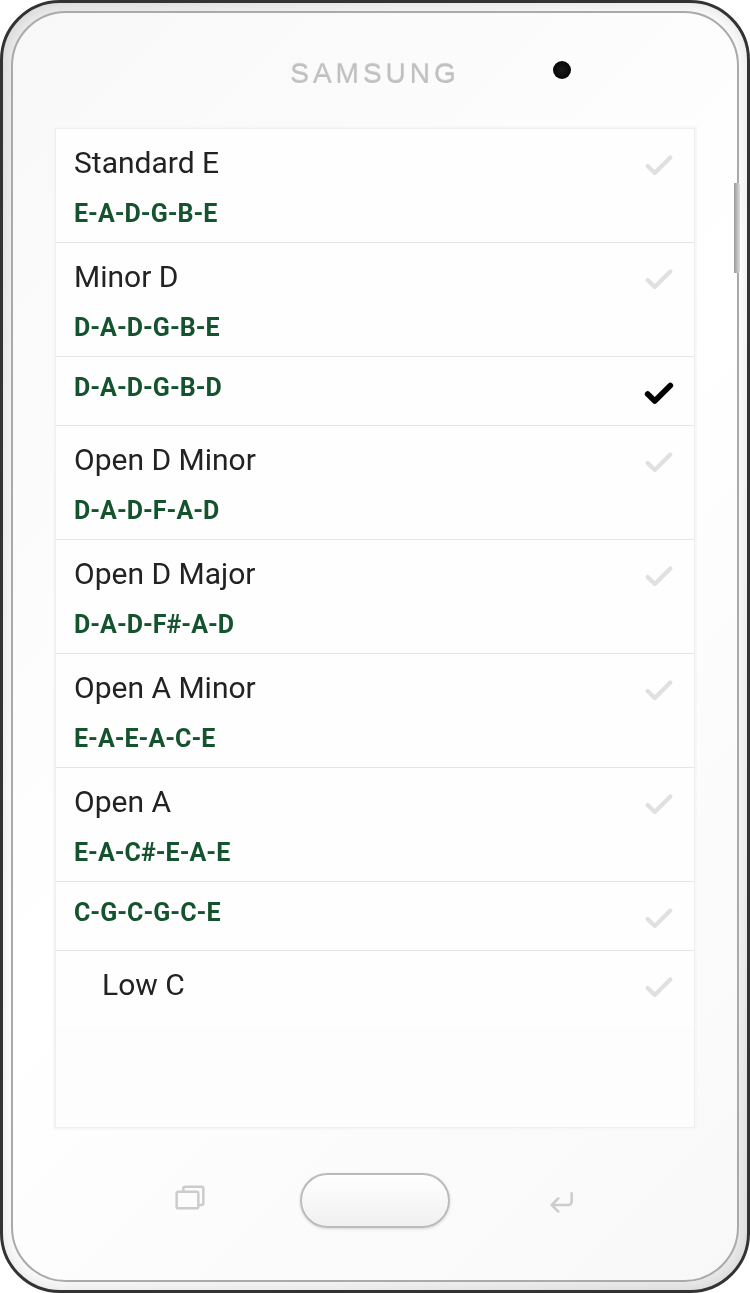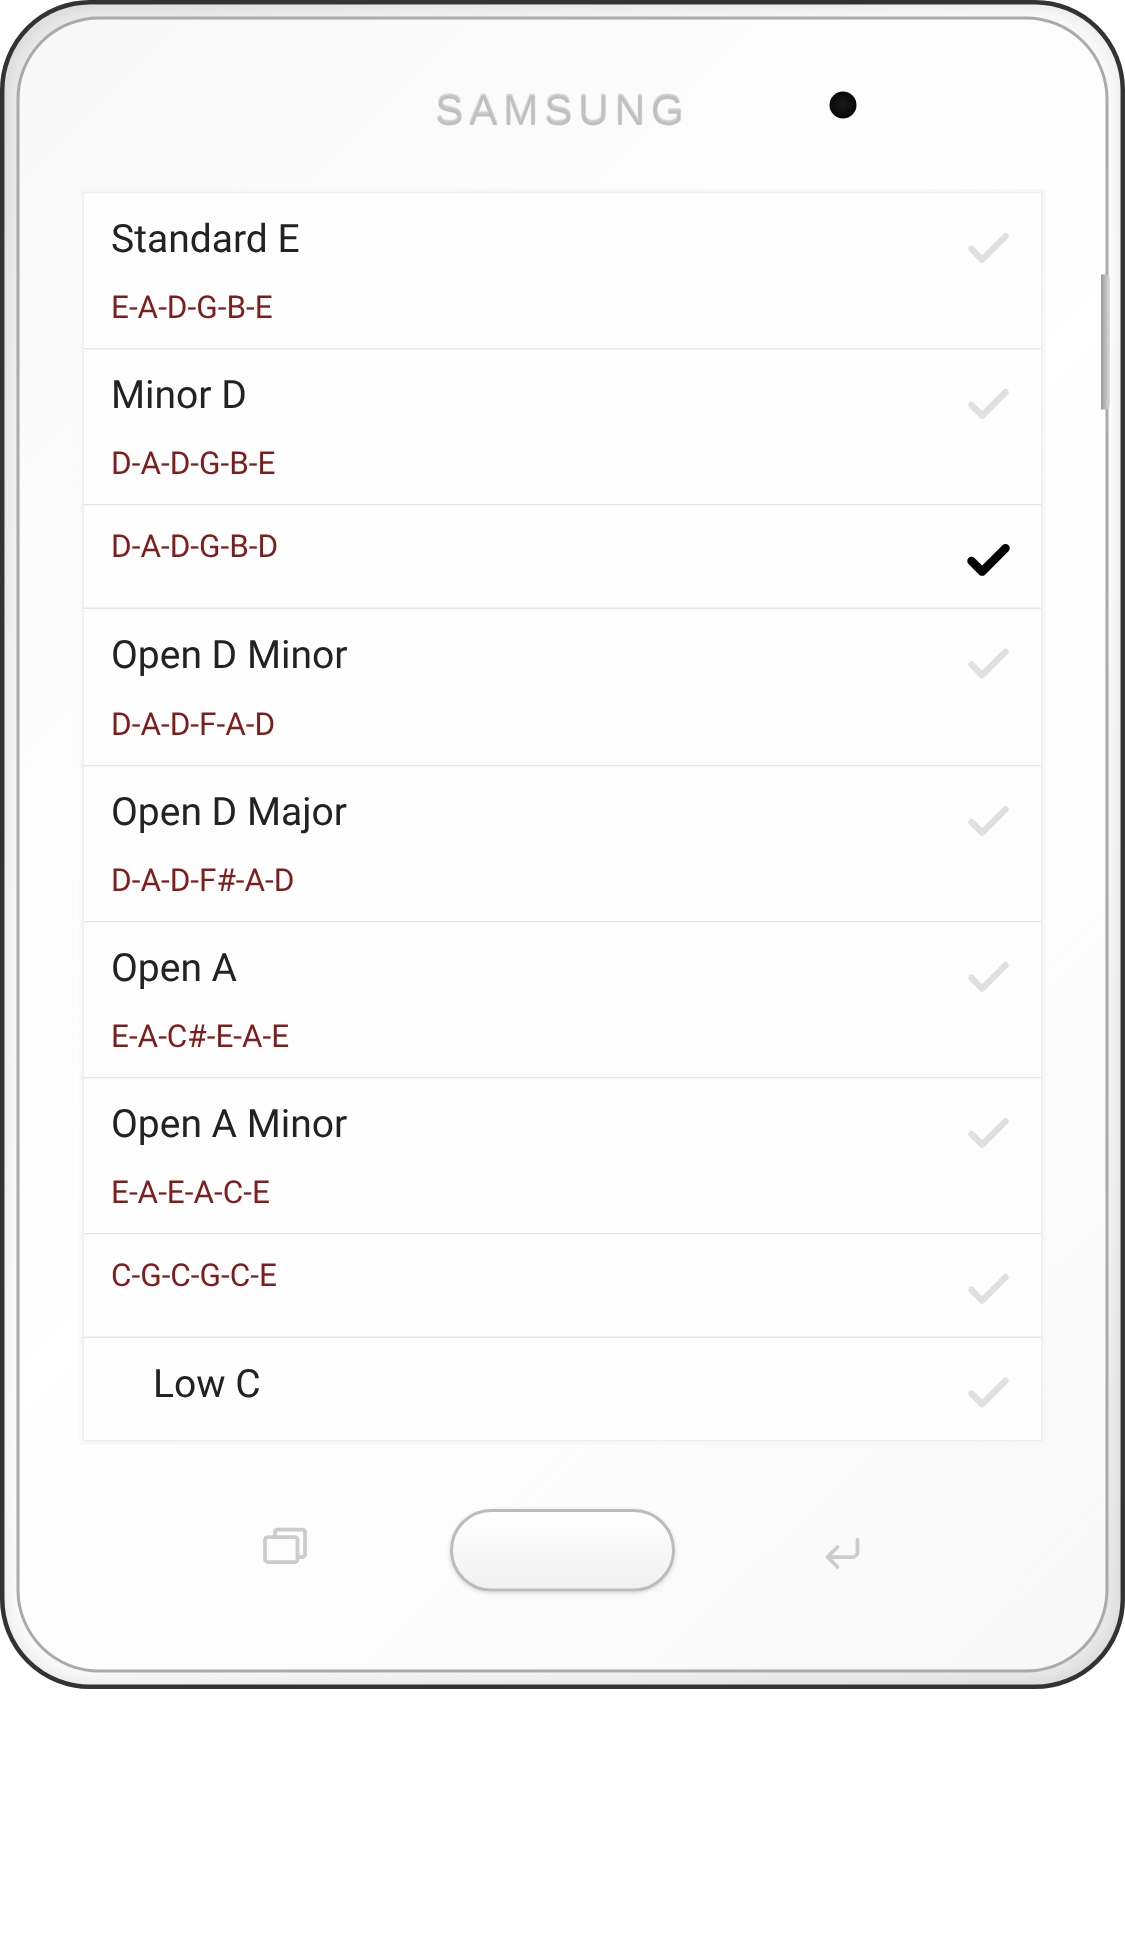--- a/index.html
+++ b/index.html
@@ -19,7 +19,7 @@
 
     .device-frame {
       width: 750px;
-      height: 1126px;
+      height: 1293px;
       background: linear-gradient(135deg, #e8e8e8 0%, #f5f5f5 20%, #ffffff 50%, #f5f5f5 80%, #e8e8e8 100%);
       border-radius: 60px;
       border: 3px solid #333;

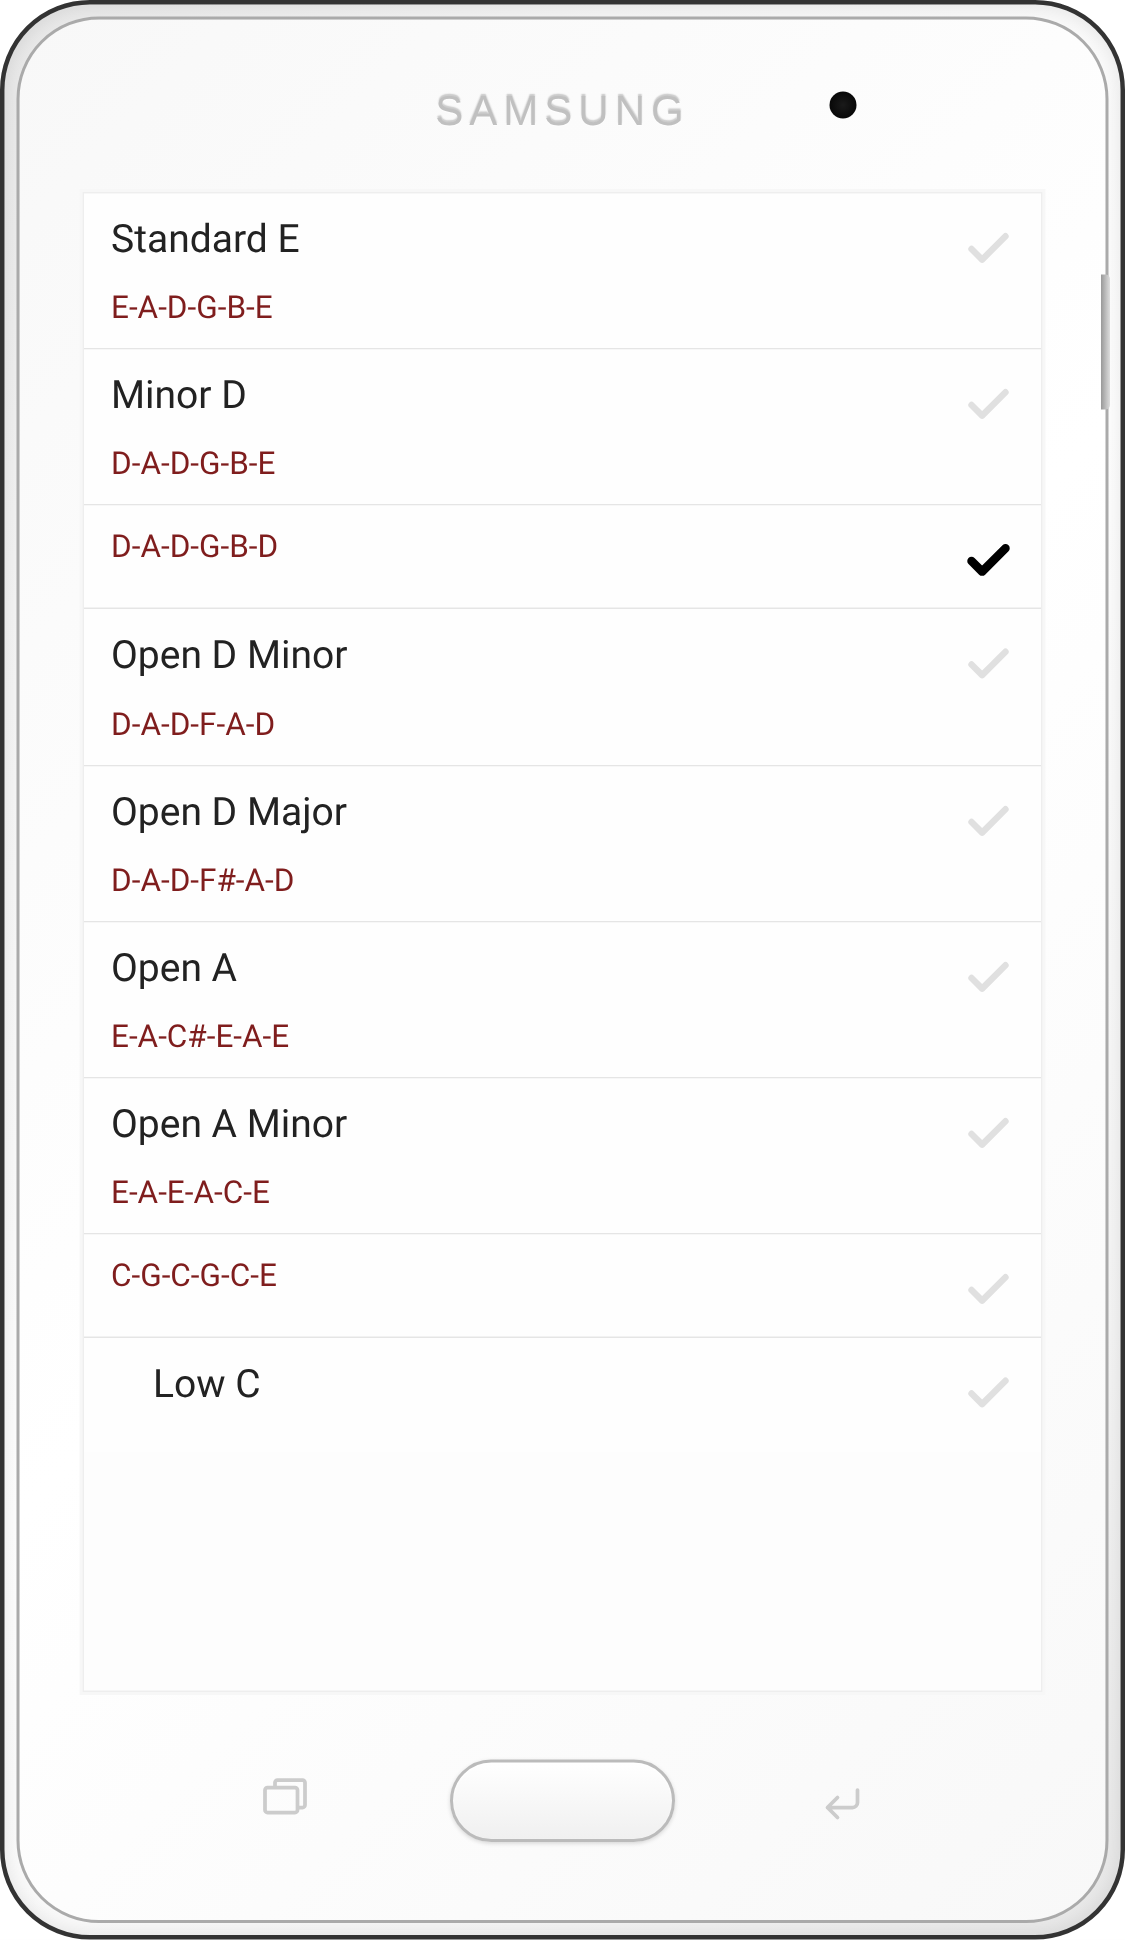--- a/index.html
+++ b/index.html
@@ -114,7 +114,7 @@
     }
 
     .item-title {
-      font-size: 26px;
+      font-size: 30px;
       color: #222;
       font-weight: 400;
       line-height: 1.2;

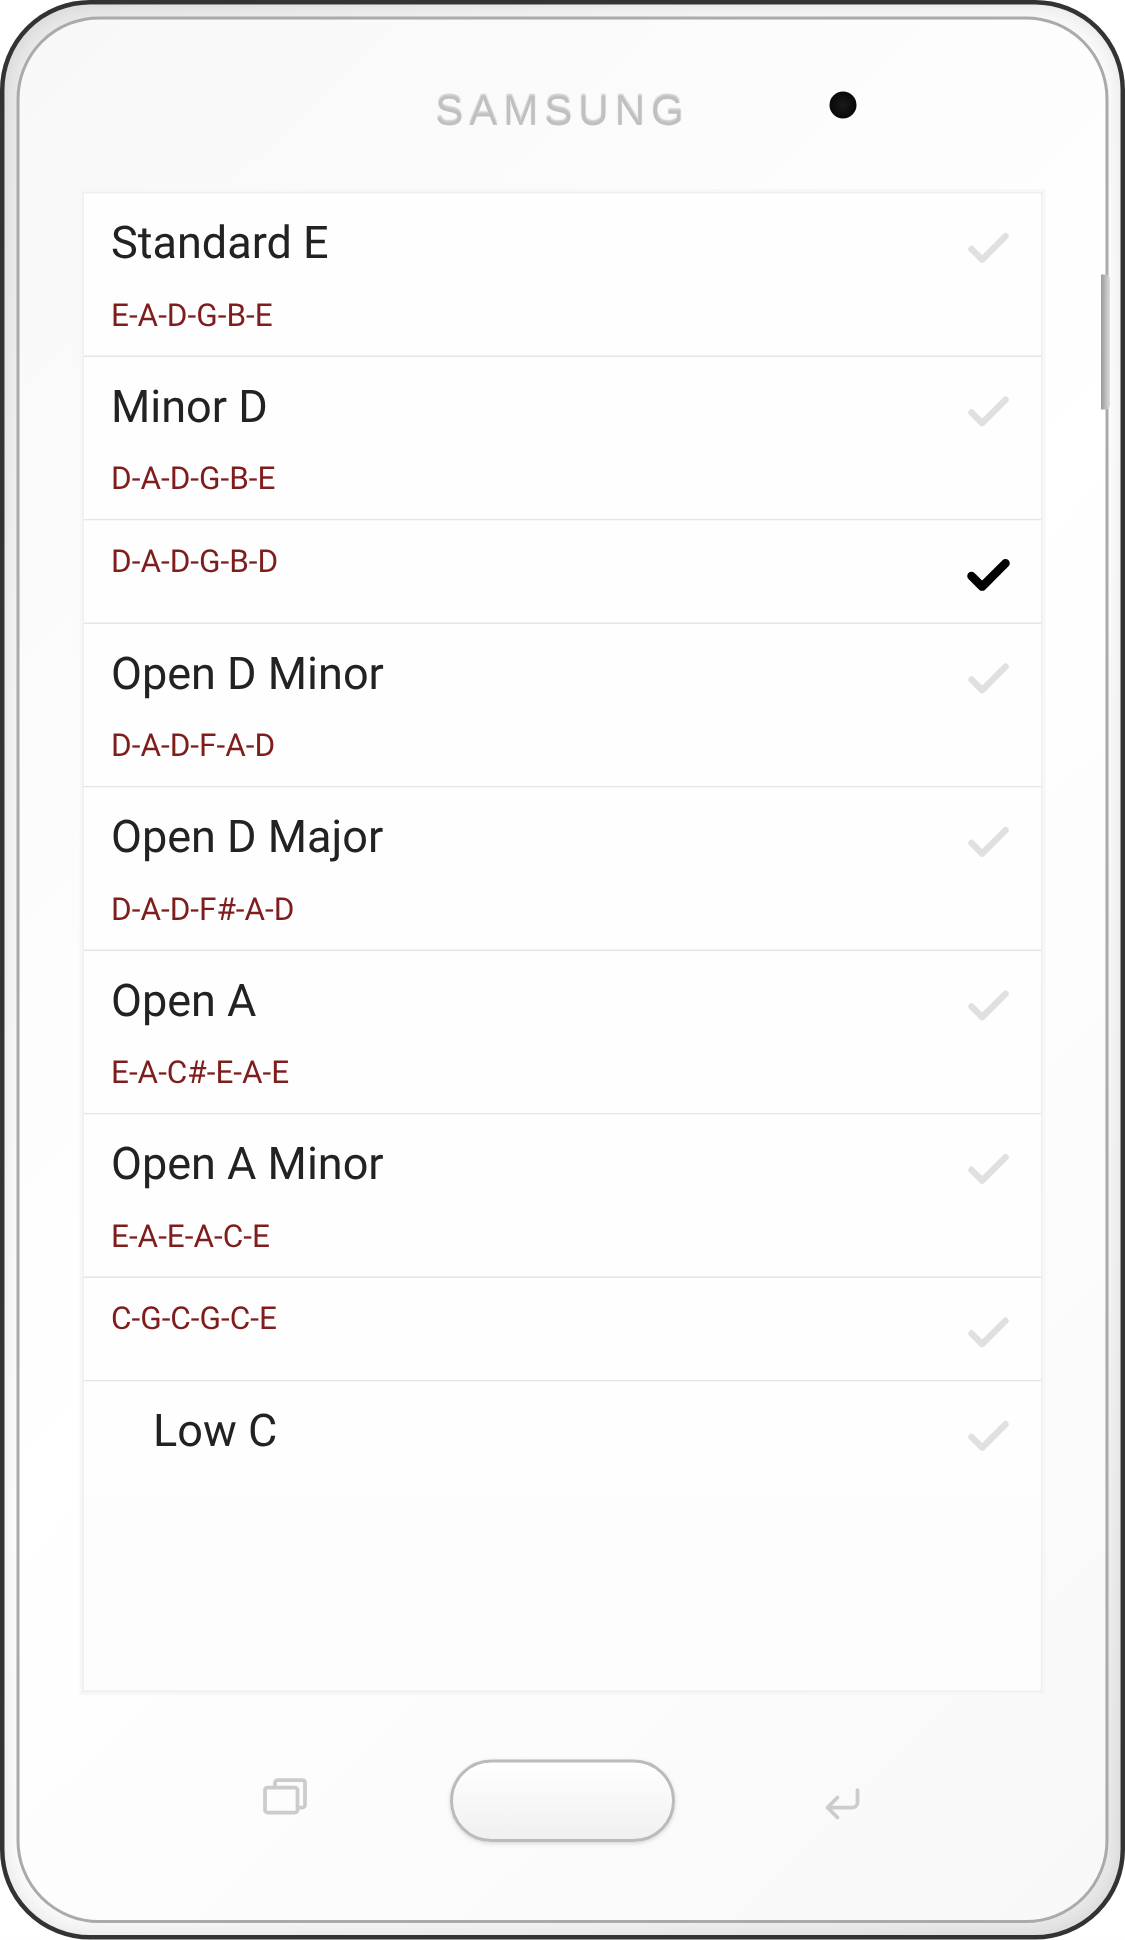--- a/index.html
+++ b/index.html
@@ -122,9 +122,9 @@
     }
 
     .item-subtitle {
-      font-size: 21px;
-      color: #7f1d1d;
-      font-weight: 400;
+      font-size: 25px;
+      color: #14532d;
+      font-weight: 700;
     }
 
     .check-icon {

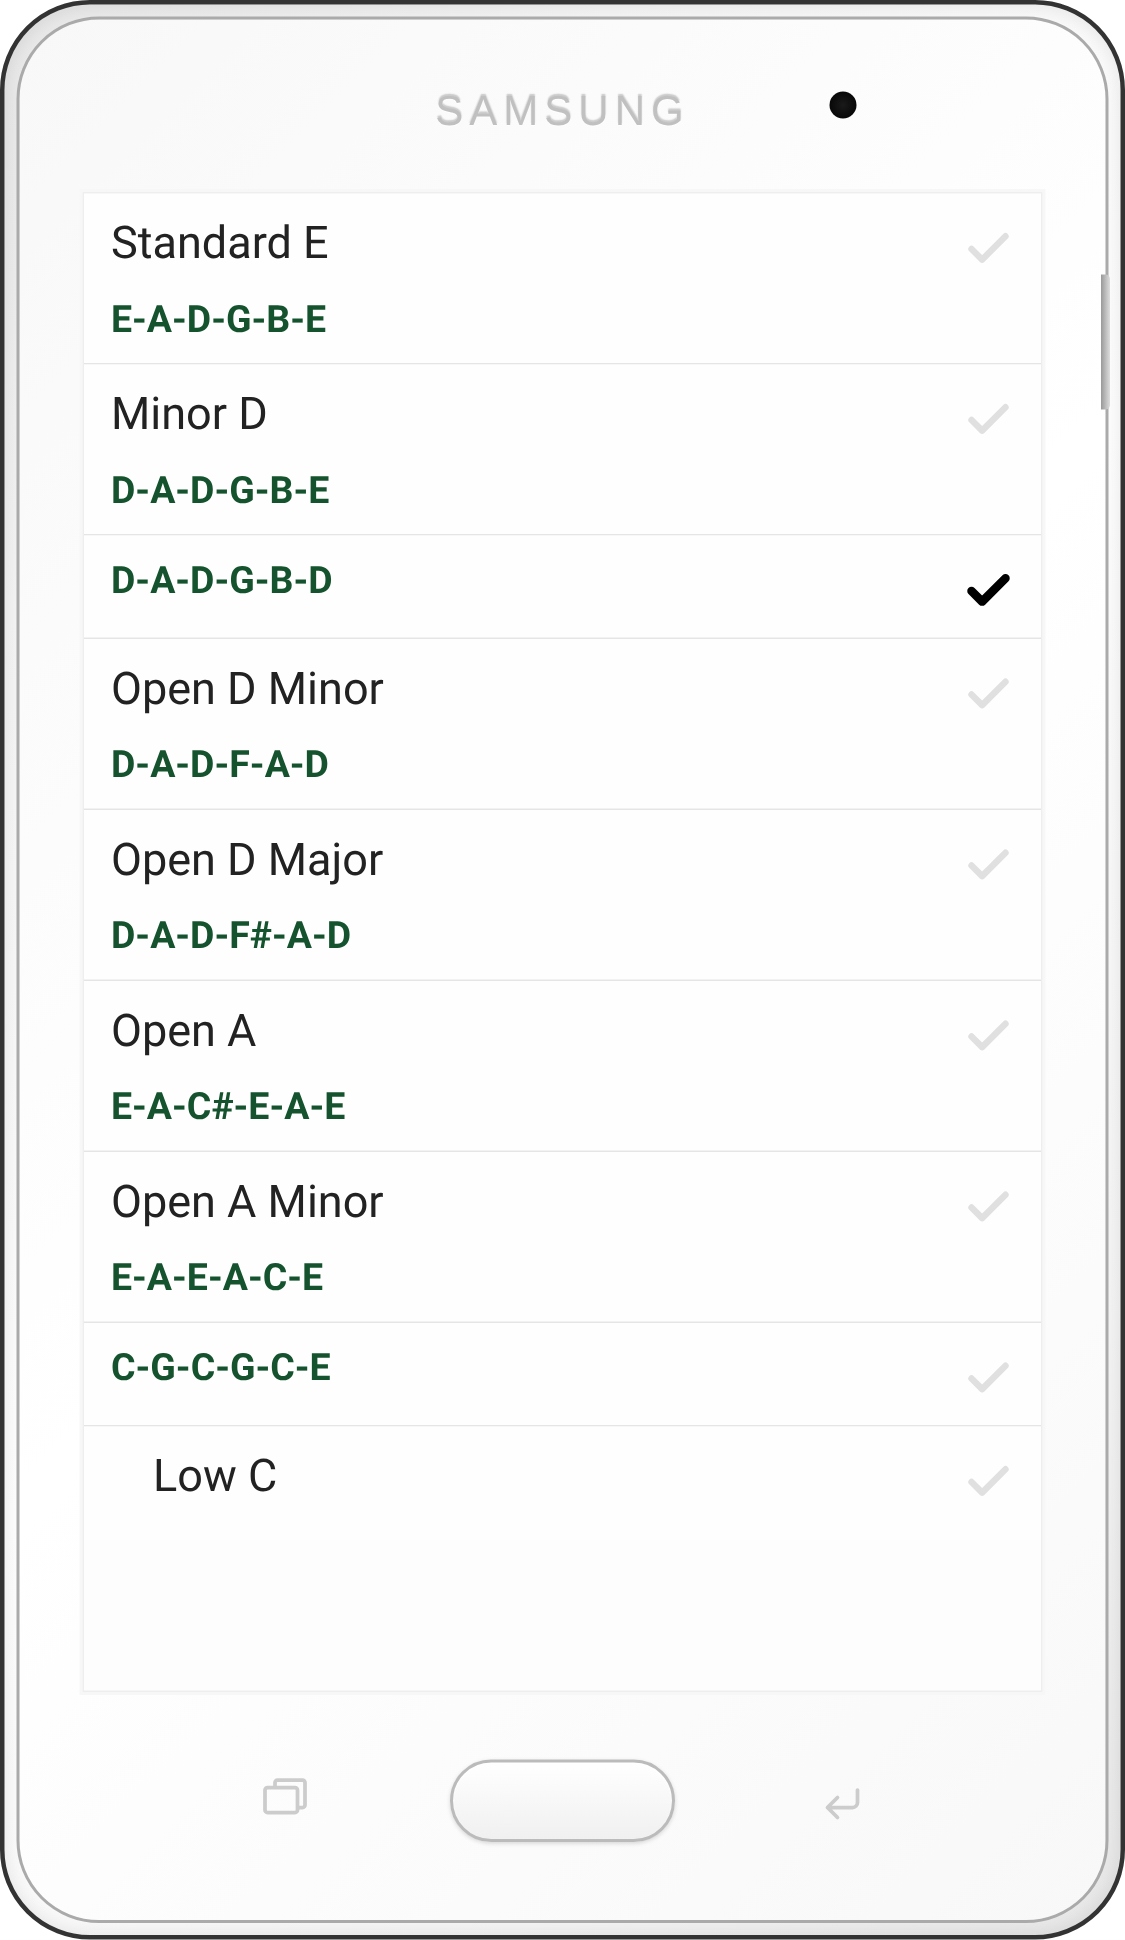--- a/index.html
+++ b/index.html
@@ -264,20 +264,20 @@
 
         <div class="list-item">
           <div class="item-text">
+            <span class="item-title">Open A Minor</span>
+            <span class="item-subtitle">E-A-E-A-C-E</span>
+          </div>
+          <span class="check-icon check-inactive">
+            <svg viewBox="0 0 24 24" fill="none">
+                <path d="M4 12l5 5L20 6" stroke-width="3" stroke-linecap="round" stroke-linejoin="round"></path>
+              </svg>
+          </span>
+        </div>
+
+        <div class="list-item">
+          <div class="item-text">
             <span class="item-title">Open A</span>
             <span class="item-subtitle">E-A-C#-E-A-E</span>
-          </div>
-          <span class="check-icon check-inactive">
-            <svg viewBox="0 0 24 24" fill="none">
-                <path d="M4 12l5 5L20 6" stroke-width="3" stroke-linecap="round" stroke-linejoin="round"></path>
-              </svg>
-          </span>
-        </div>
-
-        <div class="list-item">
-          <div class="item-text">
-            <span class="item-title">Open A Minor</span>
-            <span class="item-subtitle">E-A-E-A-C-E</span>
           </div>
           <span class="check-icon check-inactive">
             <svg viewBox="0 0 24 24" fill="none">

